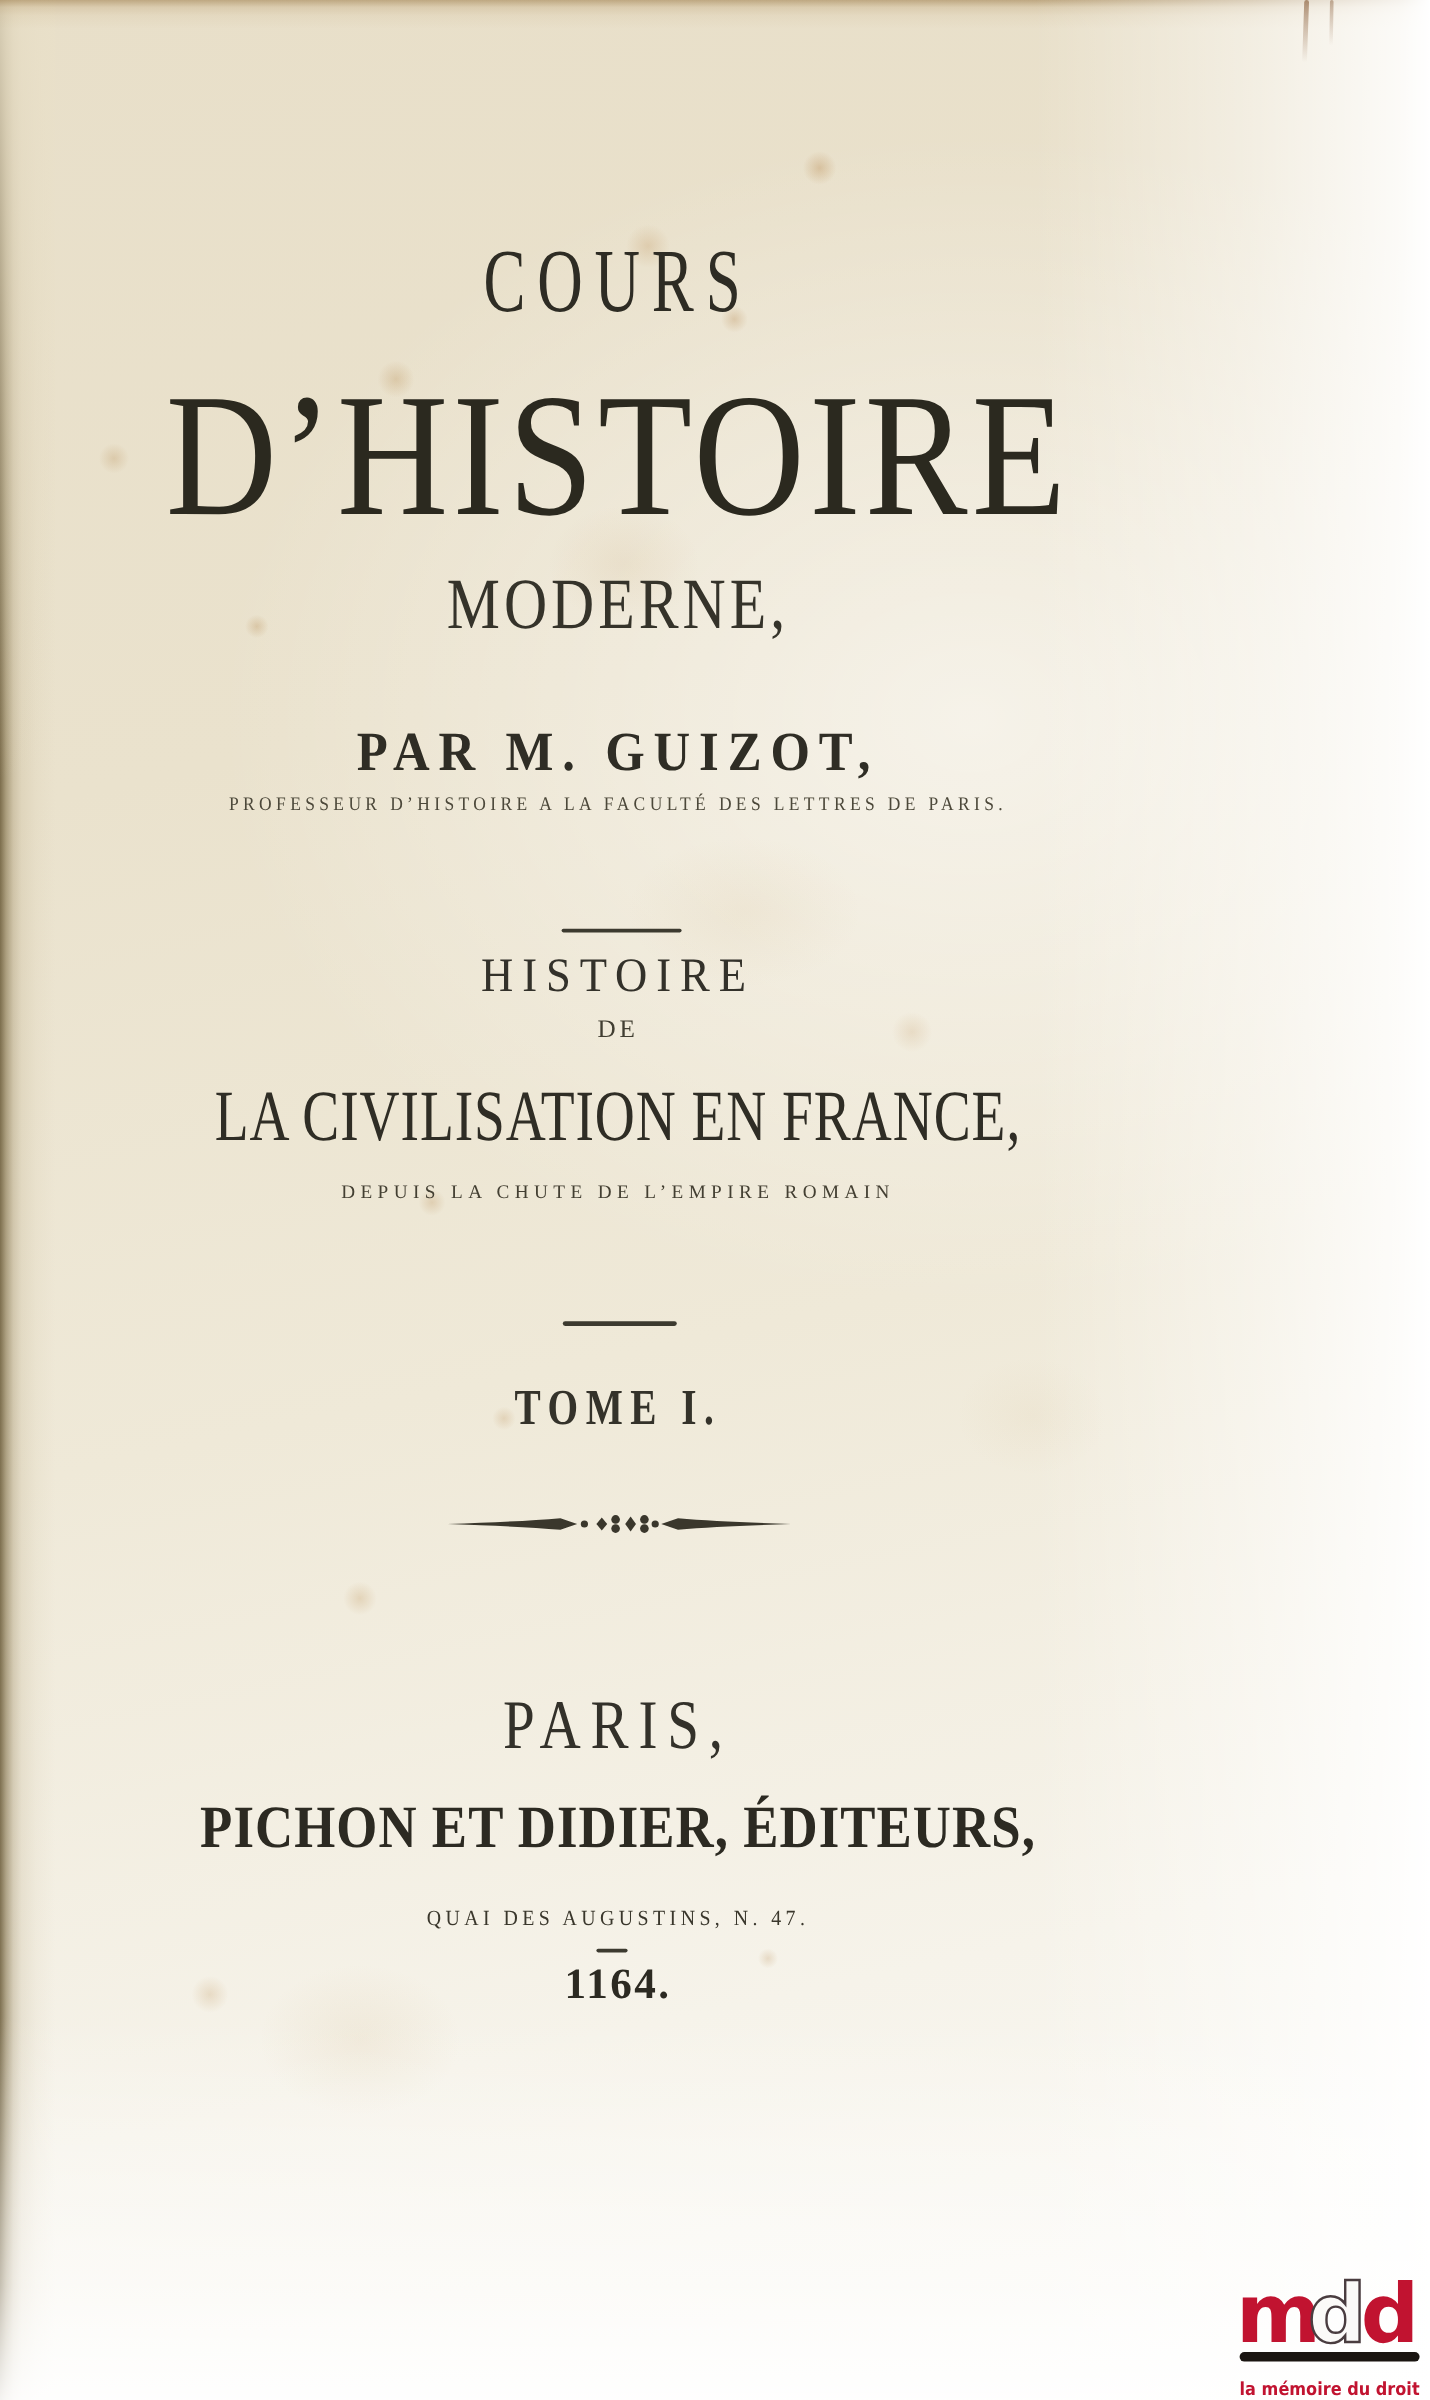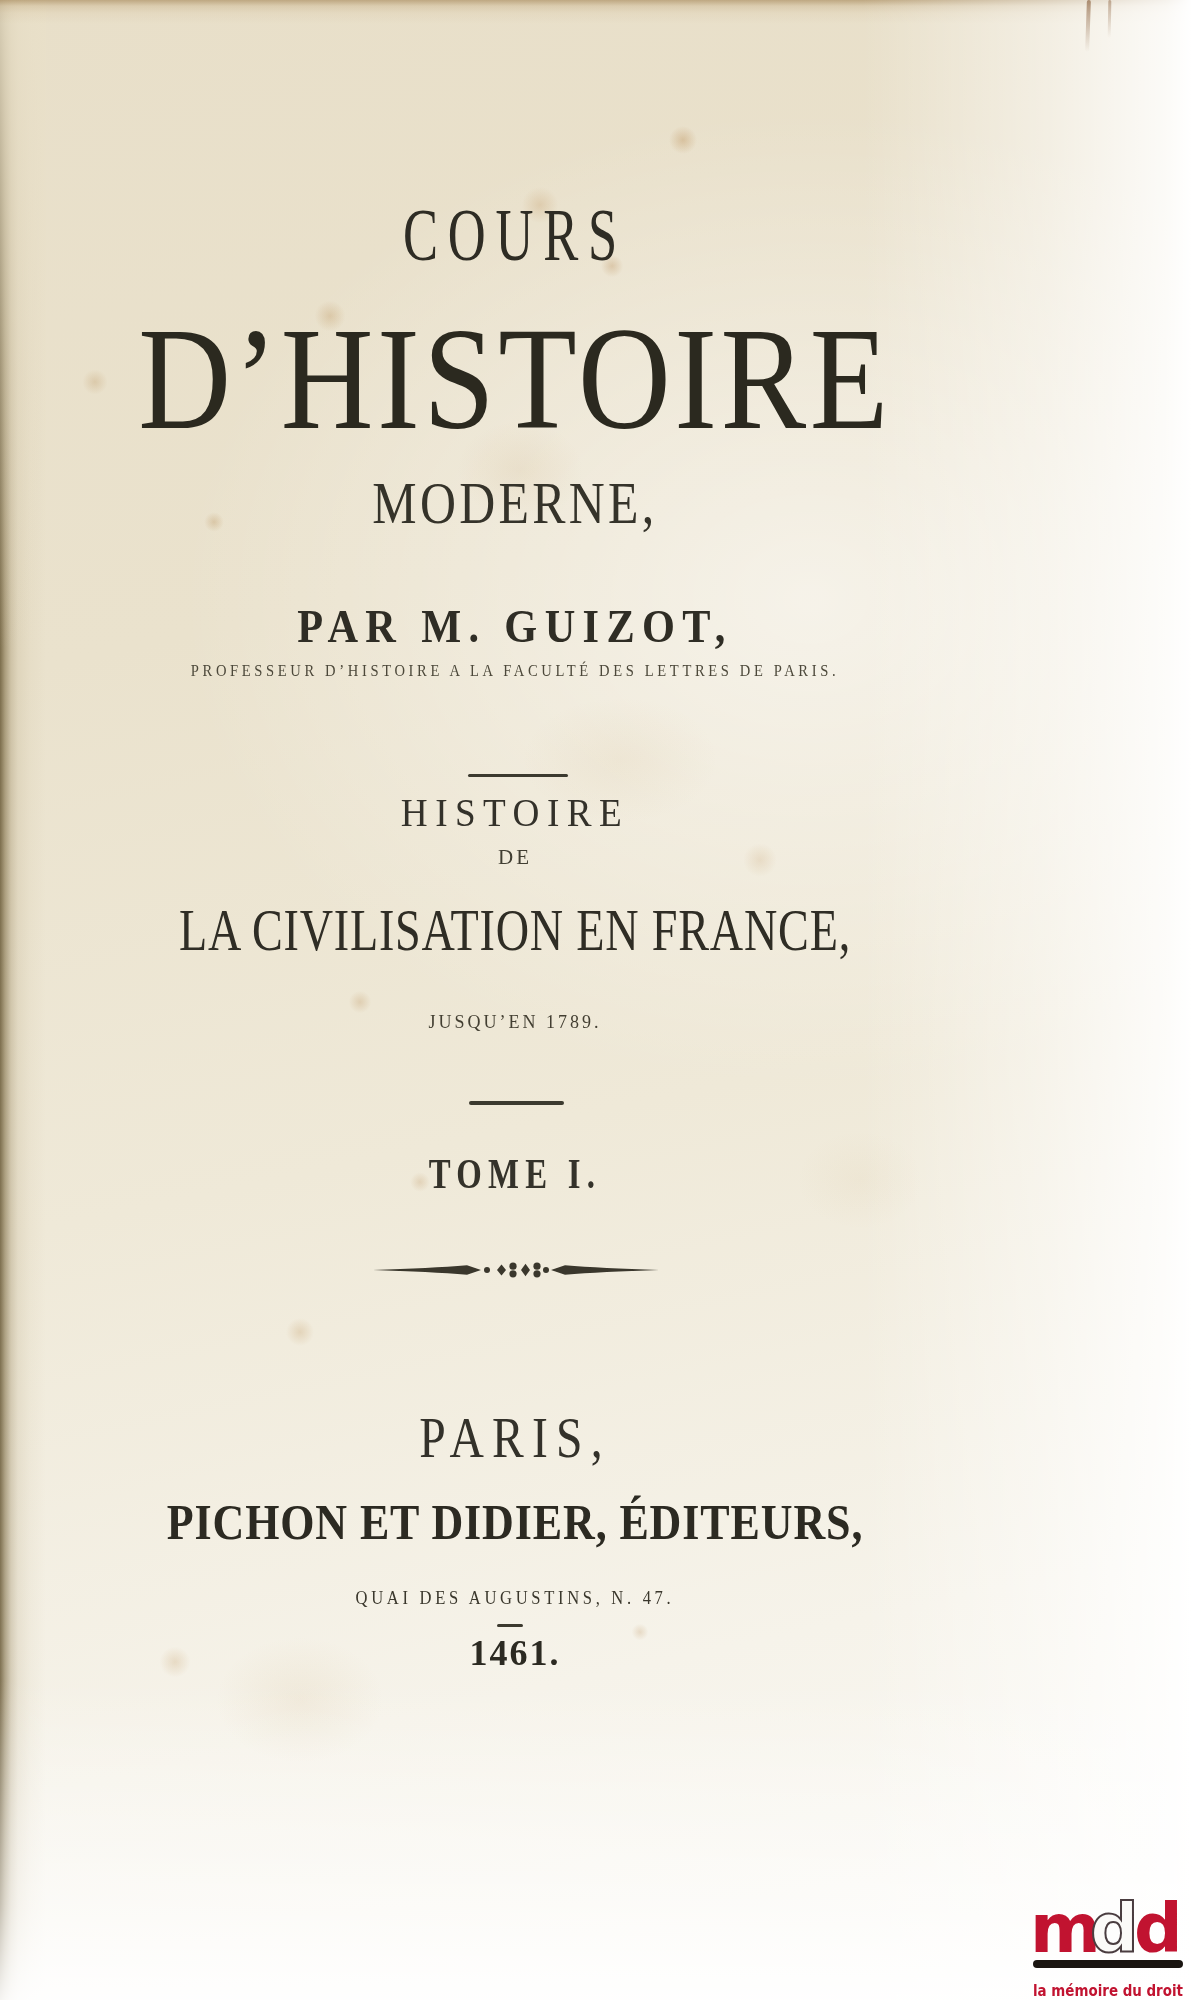--- a/index.html
+++ b/index.html
@@ -98,6 +98,7 @@
   <div class="tline histoire">HISTOIRE</div>
   <div class="tline de-line">DE</div>
   <div class="tline civilis">LA CIVILISATION EN FRANCE,</div>
+  <div class="tline depuis">DEPUIS LA CHUTE DE L’EMPIRE ROMAIN</div>
   <div class="tline jusqu">JUSQU’EN 1789.</div>
 
   <div class="rule rule2"></div>

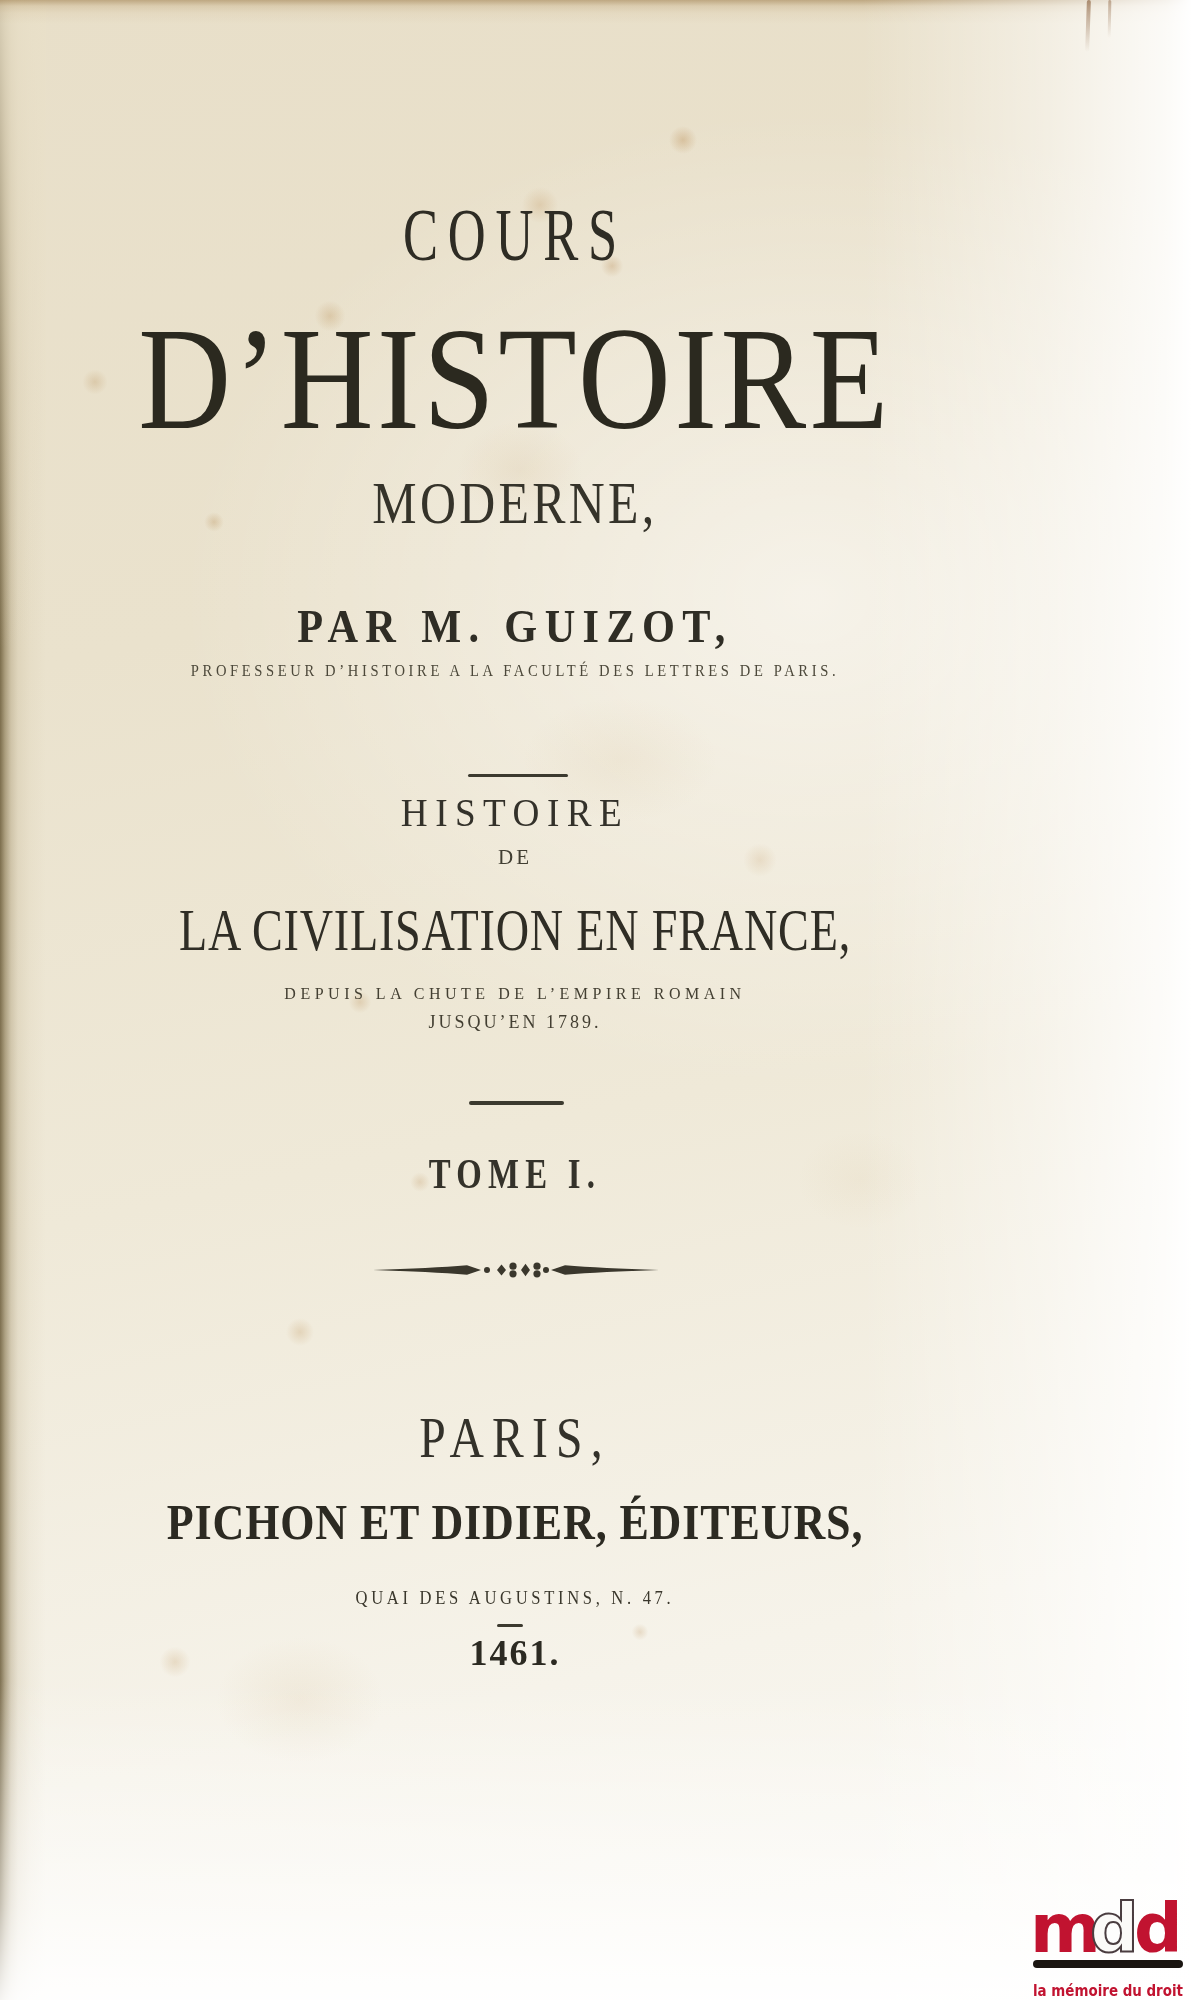--- a/index.html
+++ b/index.html
@@ -99,7 +99,6 @@
   <div class="tline de-line">DE</div>
   <div class="tline civilis">LA CIVILISATION EN FRANCE,</div>
   <div class="tline depuis">DEPUIS LA CHUTE DE L’EMPIRE ROMAIN</div>
-  <div class="tline jusqu">JUSQU’EN 1789.</div>
 
   <div class="rule rule2"></div>
 

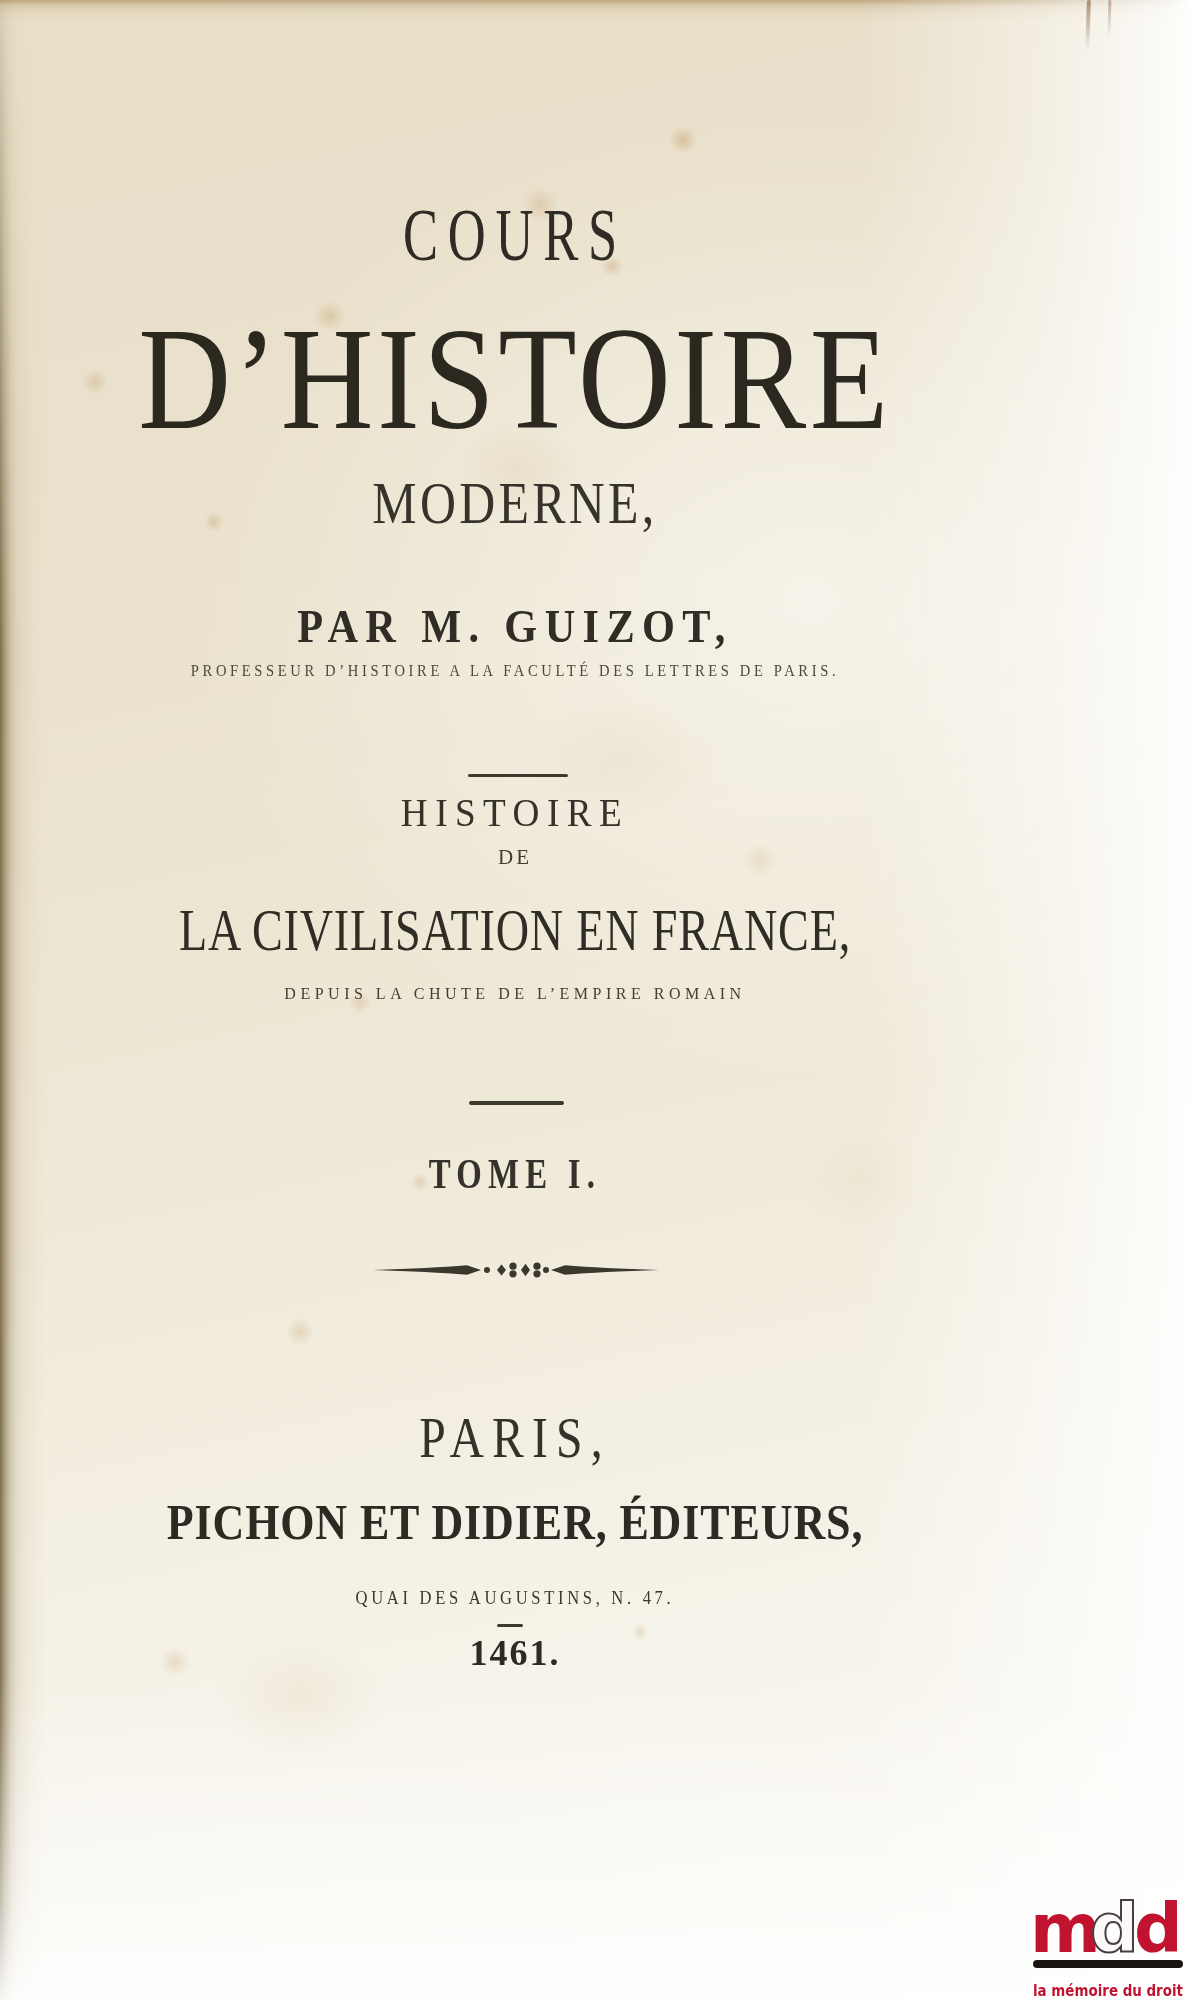--- a/index.html
+++ b/index.html
@@ -125,7 +125,7 @@
 
   <div class="rule rule3"></div>
 
-  <div class="tline year">1461.</div>
+  <div class="tline year">1164.</div>
 
   <div class="mdd">
     <svg width="152" height="118" viewBox="0 0 152 118" xmlns="http://www.w3.org/2000/svg">

